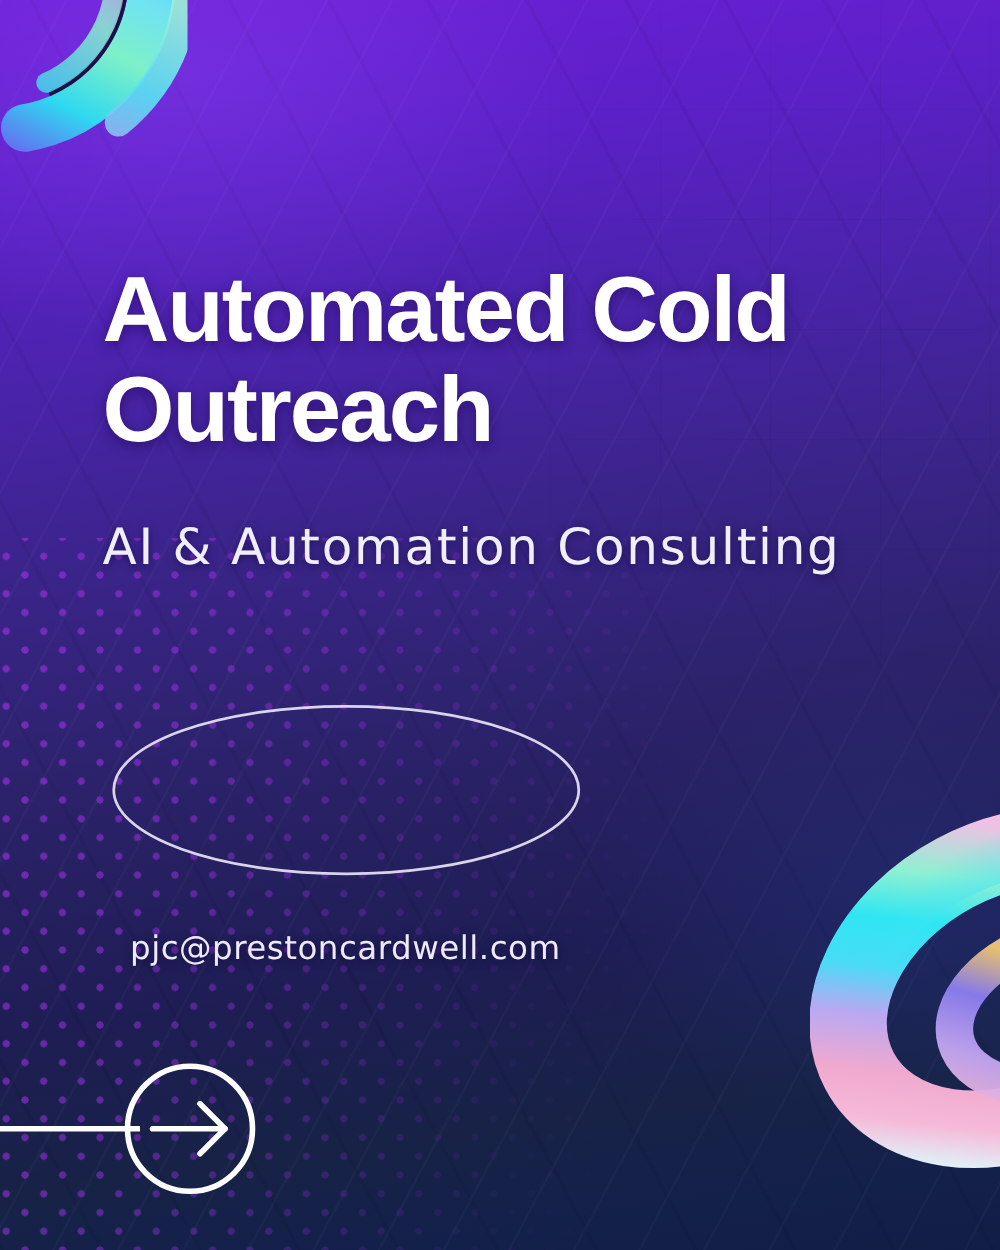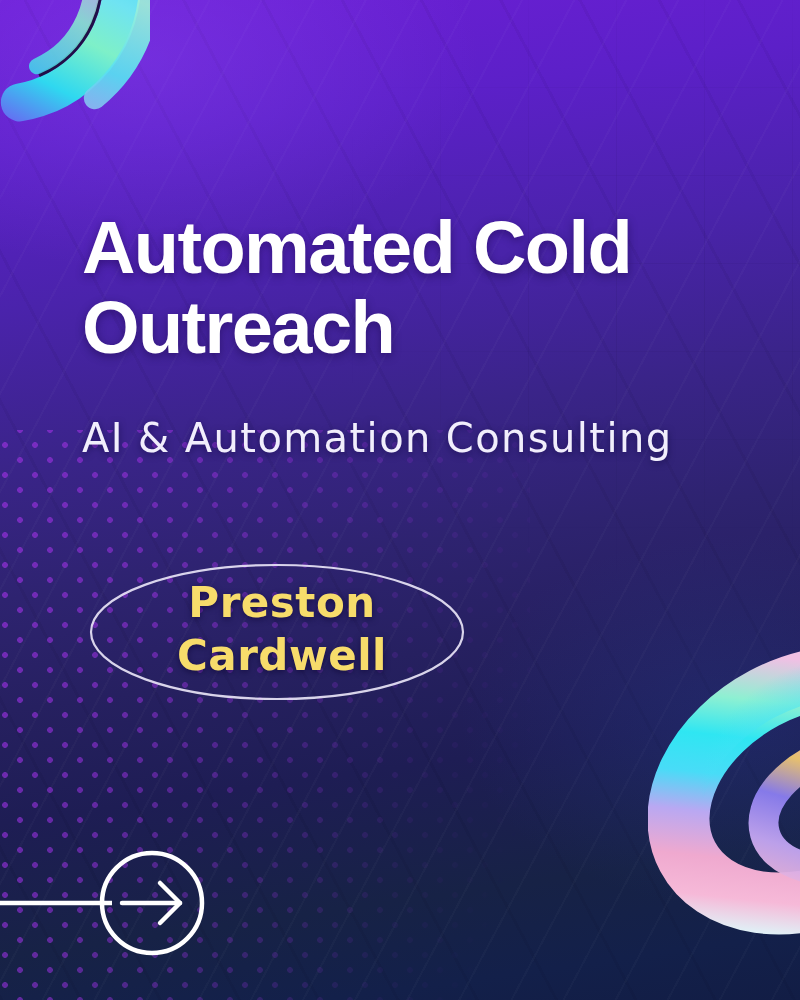--- a/index.html
+++ b/index.html
@@ -235,7 +235,6 @@
       <svg id="name-ellipse" width="378" height="140" viewBox="0 0 378 140" aria-hidden="true">
         <ellipse cx="189" cy="70" rx="186" ry="67" fill="none" stroke="#e8e4f6" stroke-width="2.2" opacity=".92"></ellipse>
       </svg>
-      <p id="name-text"><span>Preston</span><br><span>Cardwell</span></p>
     </div>
 
 

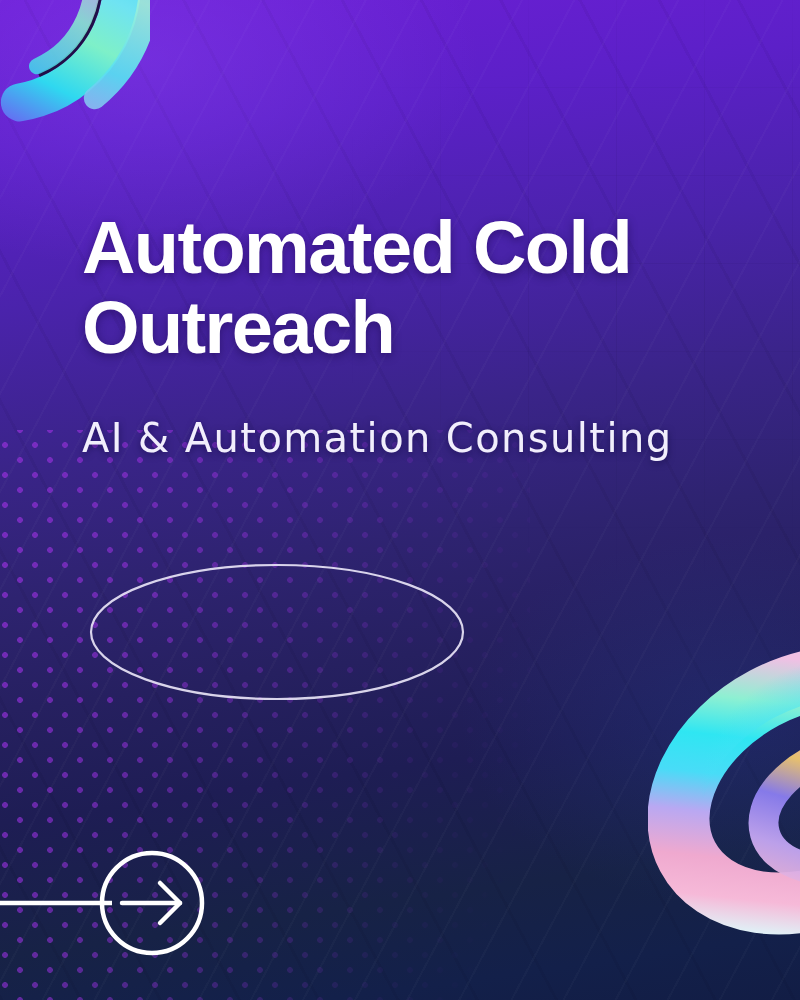--- a/index.html
+++ b/index.html
@@ -237,6 +237,7 @@
       </svg>
     </div>
 
+    <p id="email">pjc@prestoncardwell.com</p>
 
     <div id="cta">
       <svg width="220" height="116" viewBox="0 0 220 116" aria-hidden="true">

